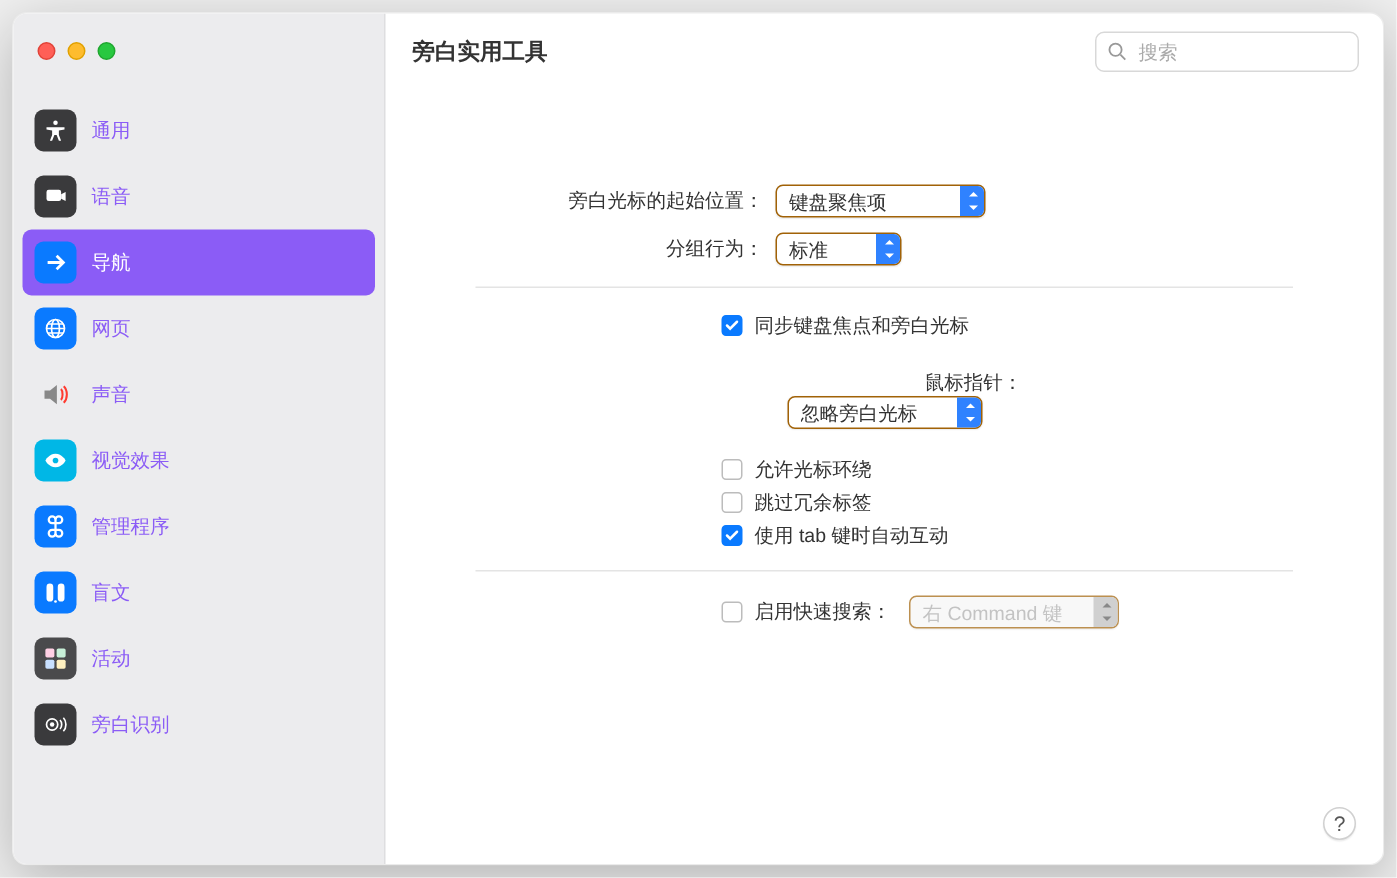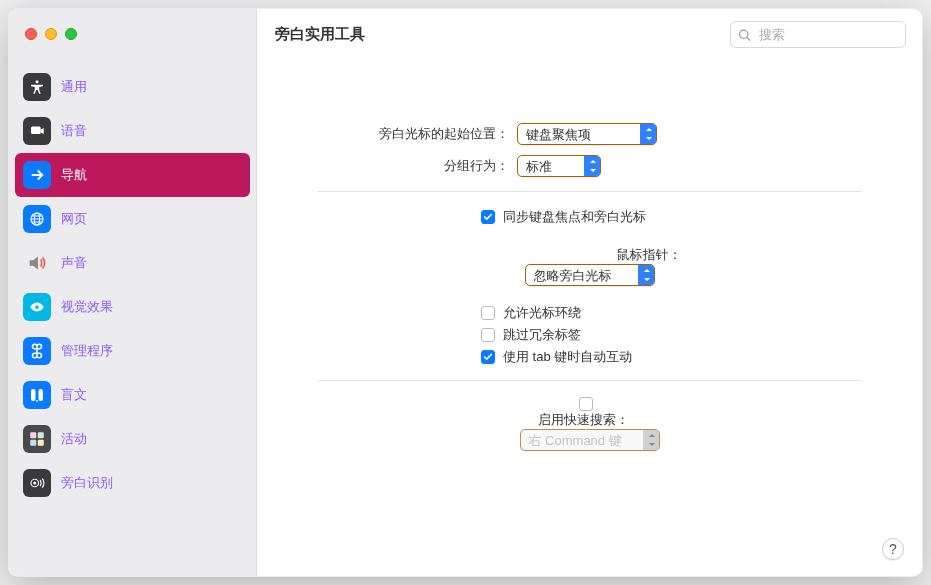--- a/index.html
+++ b/index.html
@@ -90,7 +90,7 @@
       cursor: default;
     }
     .sidebar-item.selected {
-      background: #be185d;
+      background: #8b5cf6;
       color: #fff;
       border-radius: 6px;
       margin: 0 6px;

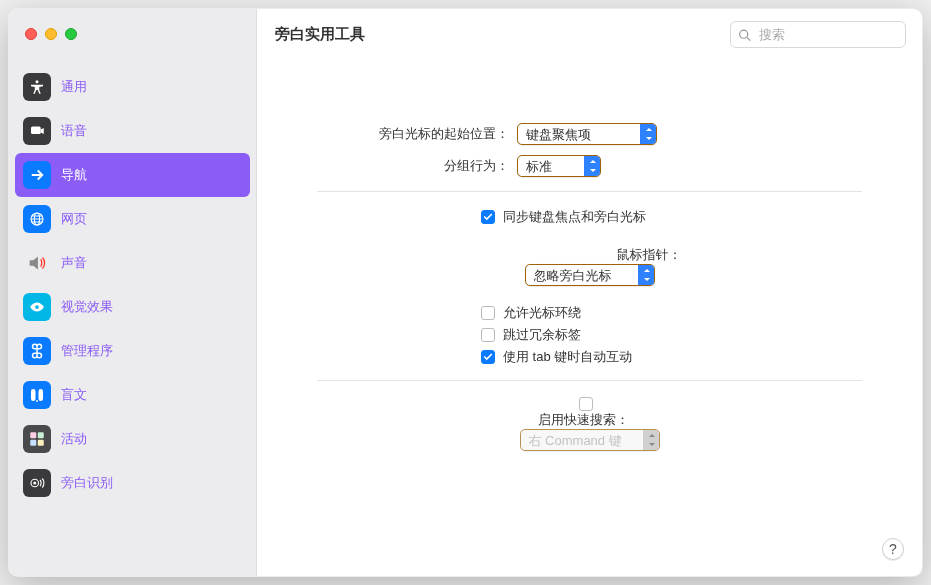--- a/index.html
+++ b/index.html
@@ -224,7 +224,6 @@
       display: flex;
       align-items: center;
       margin-top: 6px;
-      flex-direction: column;
     }
     select.mac[disabled] {
       color: #aaa;

